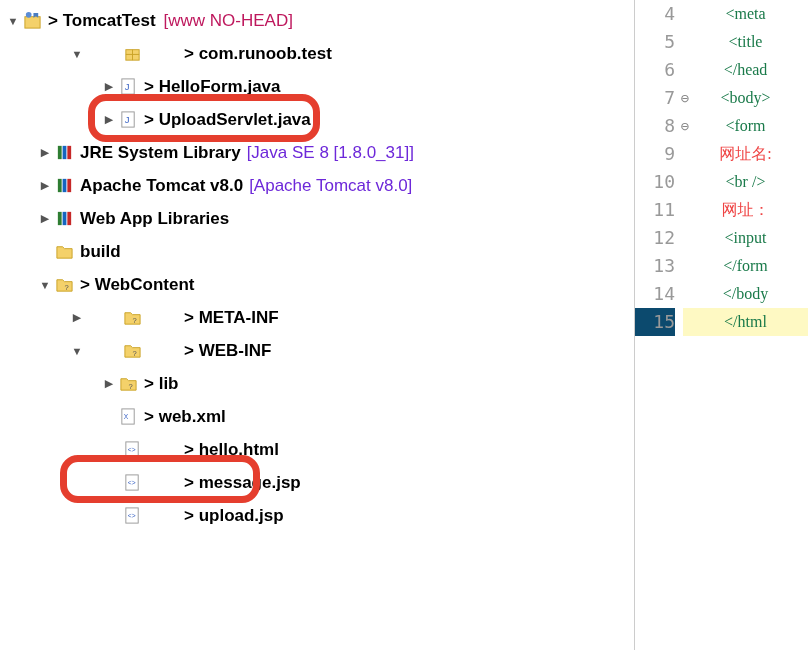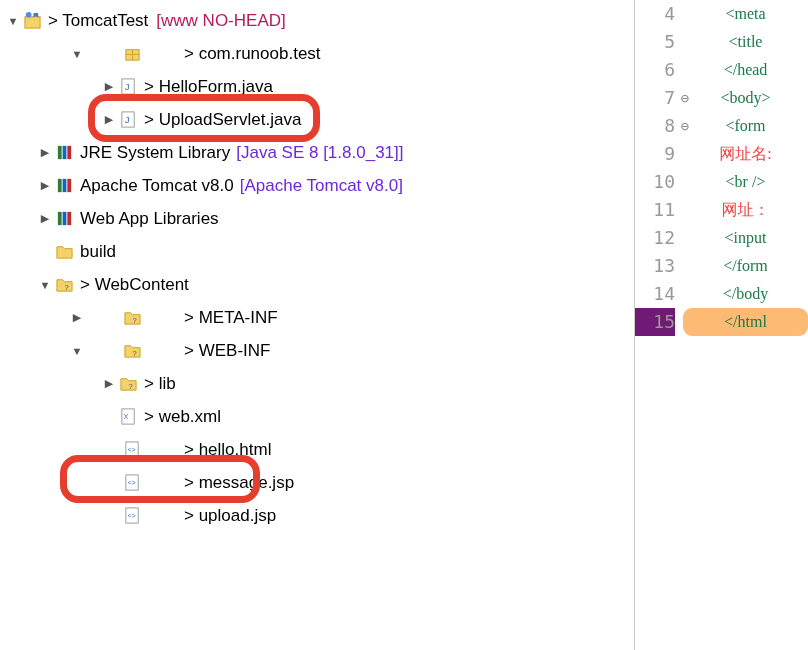--- a/index.html
+++ b/index.html
@@ -92,7 +92,7 @@
   .icon-lib { color: #b34800; }
   .icon-java { color: #3a63c4; }
   .icon-xml, .icon-jsp, .icon-html { color: #4a7dc0; }
-  .label { color: #000; }
+  .label { color: #000; font-weight: bold; }
   .decorator { color: #be185d; }
   .decorator-gray { color: #6d28d9; }
 

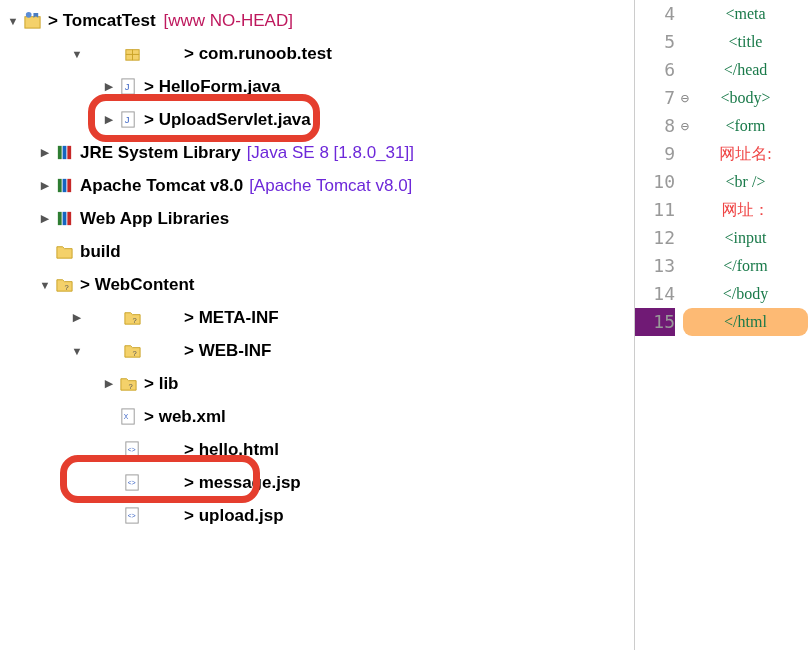--- a/index.html
+++ b/index.html
@@ -315,7 +315,7 @@
       <div class="line">12</div>
       <div class="line">13</div>
       <div class="line">14</div>
-      <div class="line" style="background: #701a75;">15</div>
+      <div class="line" style="background: #0c4a6e;">15</div>
     </div>
   <div class="code" id="code">
       <div class="cline"><span class="tag">&lt;meta</span></div>

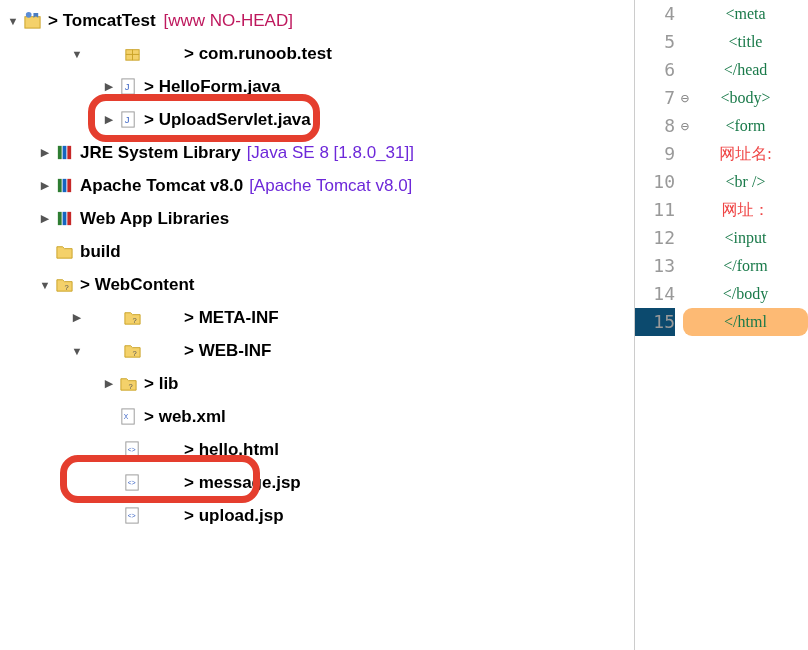--- a/index.html
+++ b/index.html
@@ -56,7 +56,7 @@
     line-height: 28px;
     white-space: pre;
   }
-  .hl-blue { background: #fdba74; border-radius: 9px; }
+  .hl-blue { background: #fef9c3; }
   .tag { color: #1a7a4a; }
   .txt { color: #ef4444; }
 

